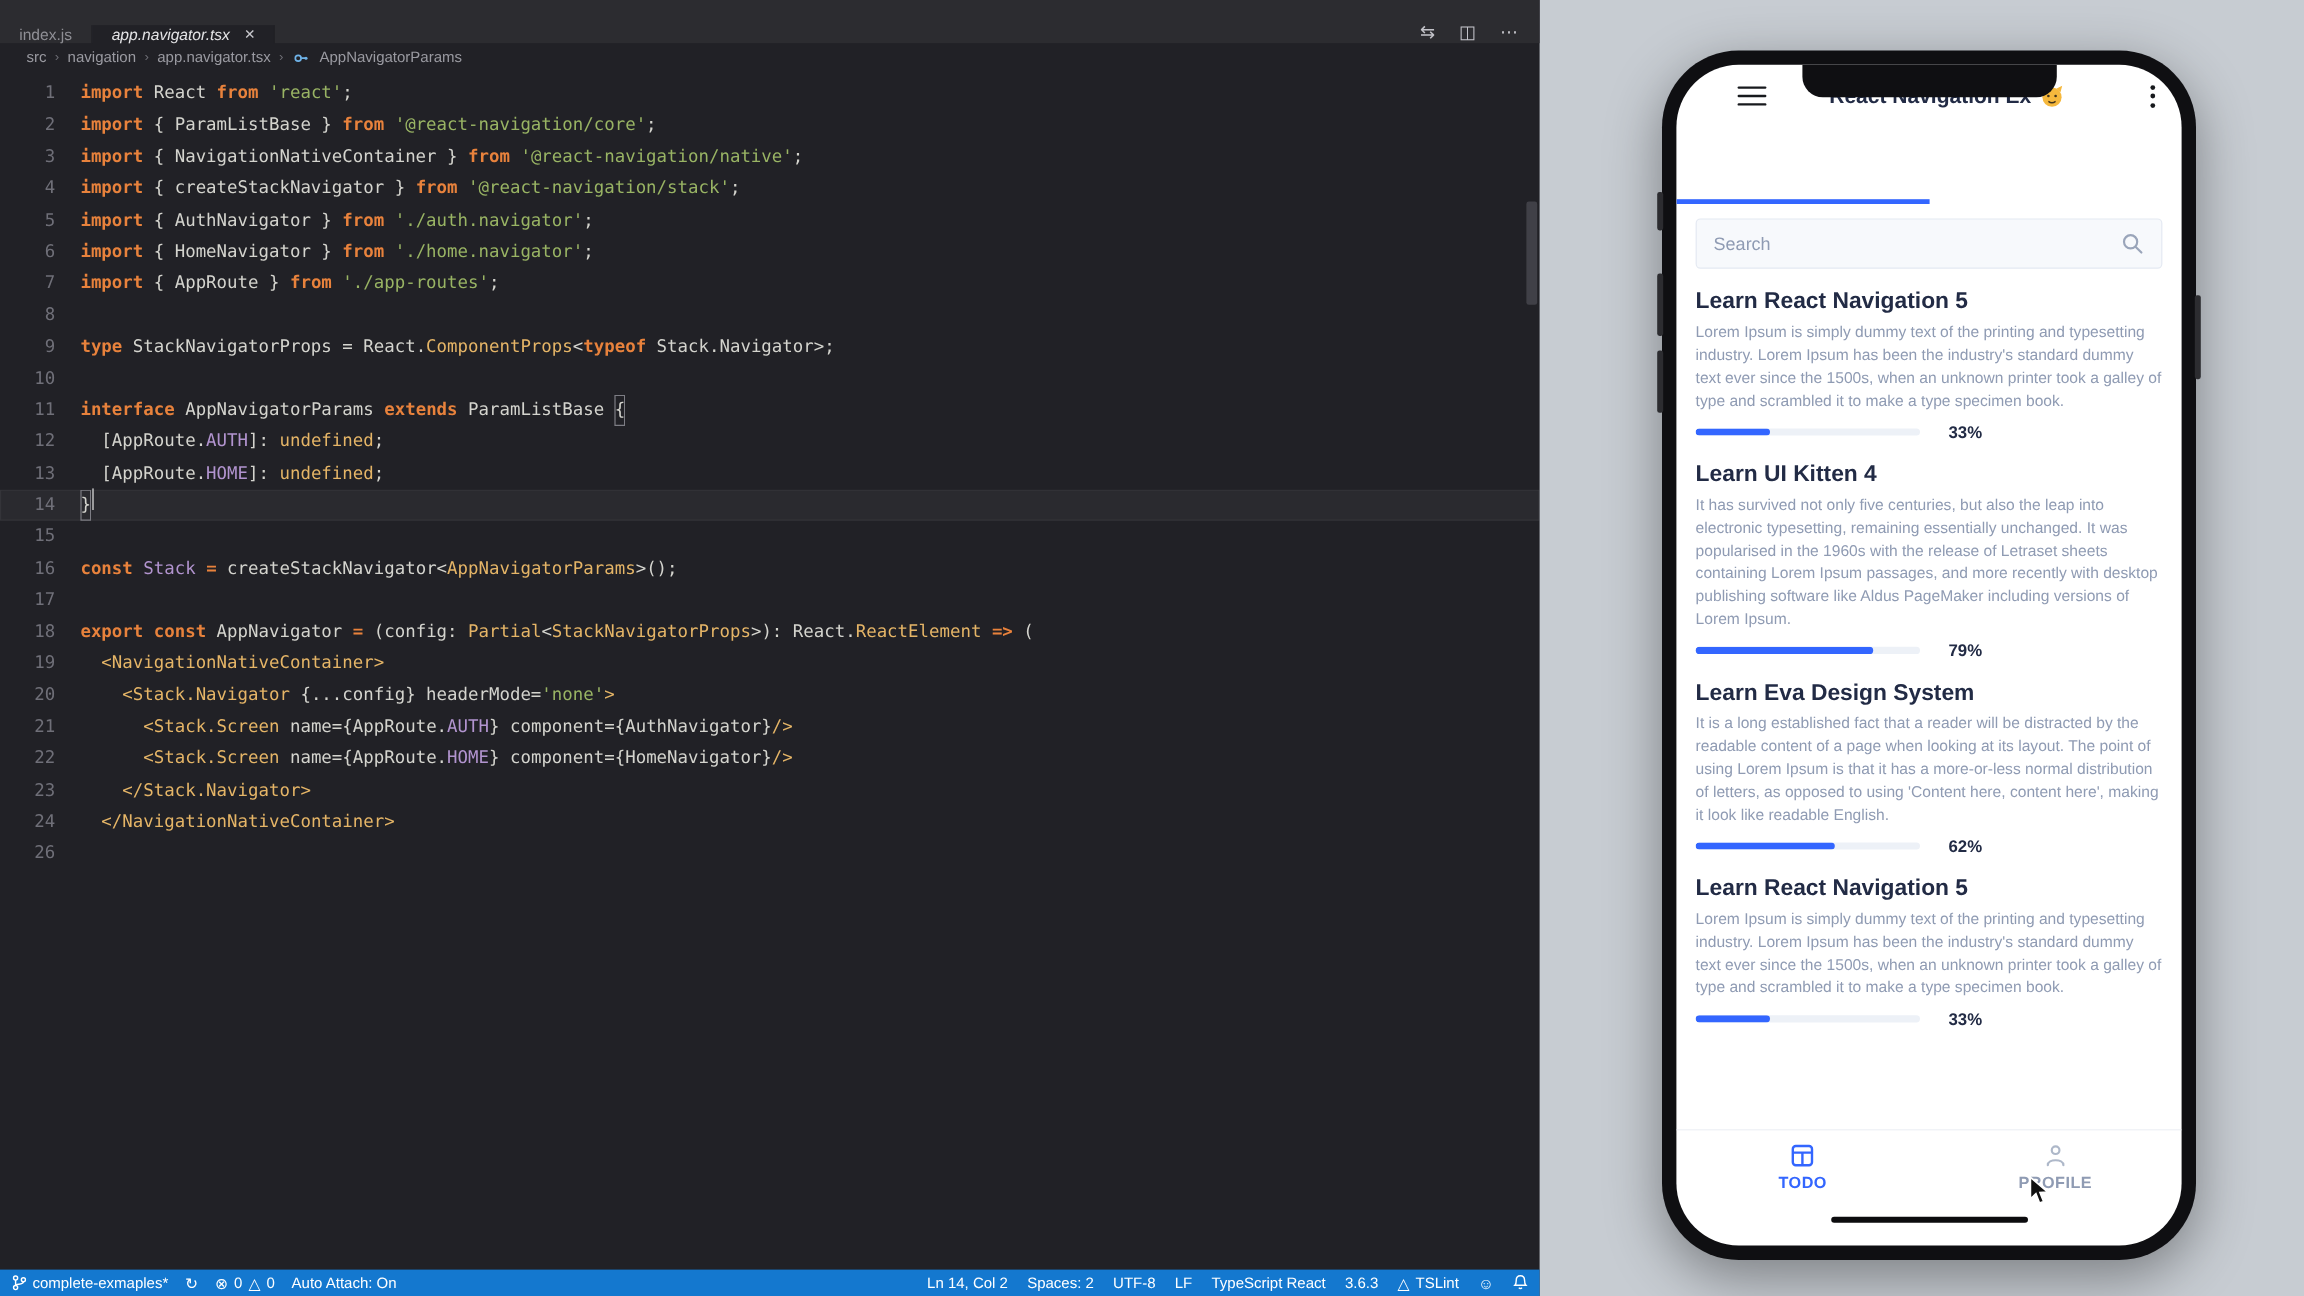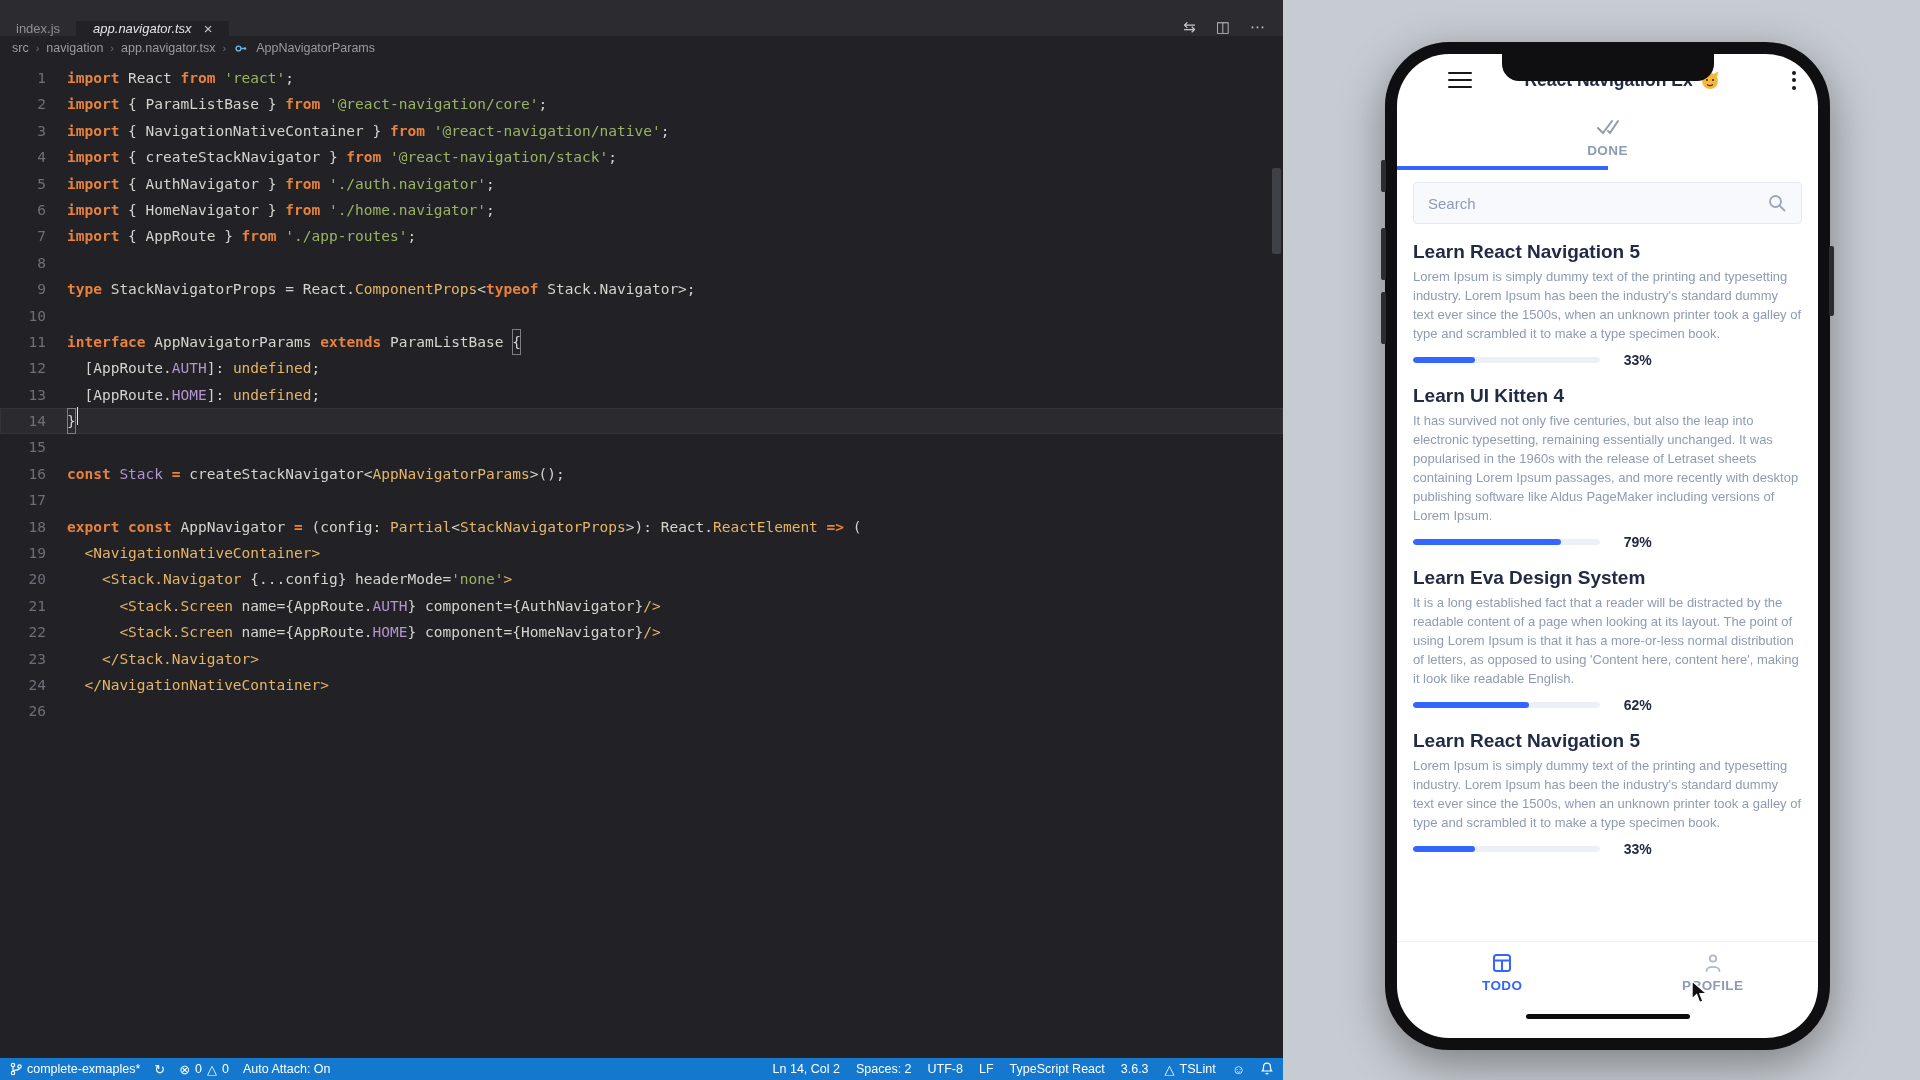--- a/index.html
+++ b/index.html
@@ -17,7 +17,7 @@
   .tab-actions{margin-left:auto;display:flex;align-items:center;gap:20px;padding:0 18px;
        color:#c2c2c8;font-size:15px;}
   .tab-actions span{cursor:pointer;}
-  .breadcrumb{height:20px;display:flex;align-items:center;gap:7px;padding:2px 0 2px 12px;
+  .breadcrumb{height:20px;display:flex;align-items:center;gap:7px;padding:2px 0 2px 22px;
        font-size:12.5px;color:#9a9aa1;flex:0 0 20px;}
   .breadcrumb .sep{color:#6f6f76;font-size:11px;}
   .crumb{cursor:pointer;}

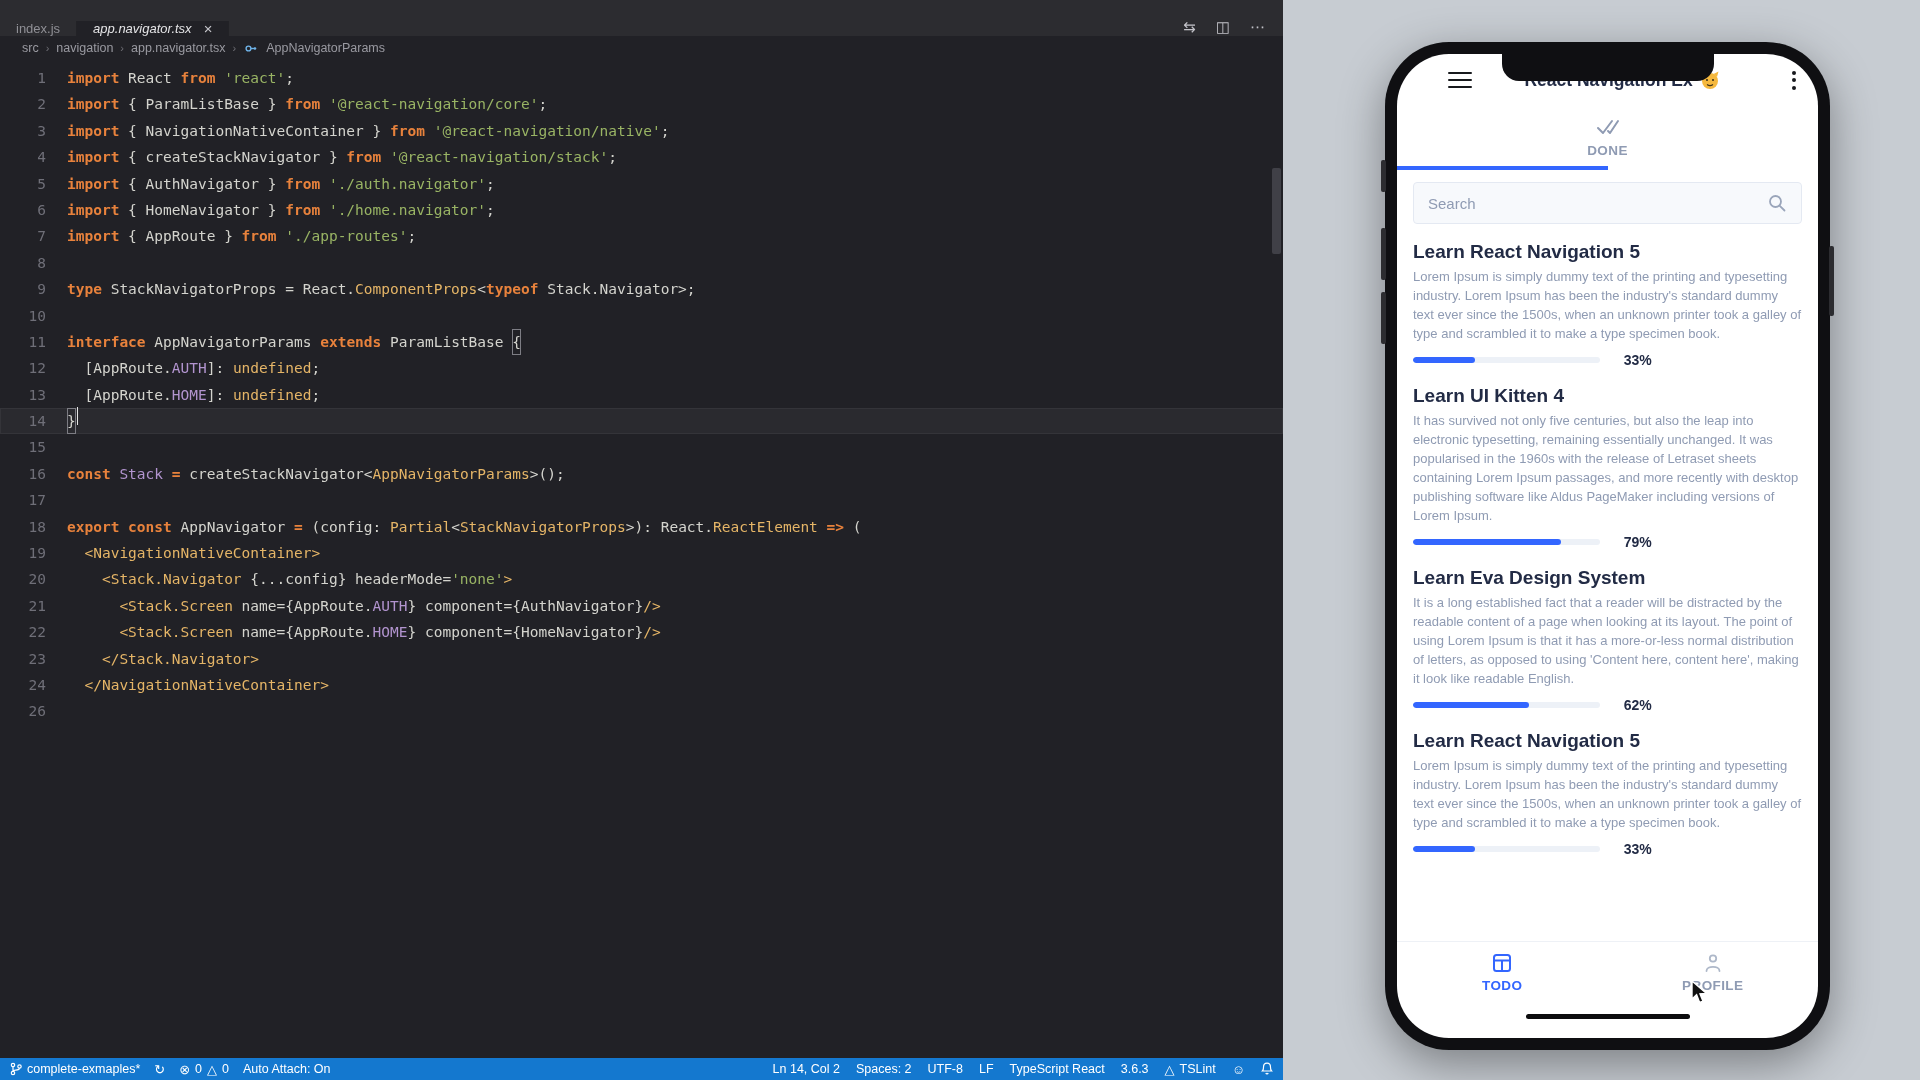--- a/index.html
+++ b/index.html
@@ -259,13 +259,6 @@
       </div>
 
       <div class="p-tabs">
-        <div class="p-tab inactive">
-          <svg width="24" height="18" viewBox="0 0 24 18">
-              <path d="M2 10 L7 15 L16 3" fill="none" stroke="#8f9bb3" stroke-width="2" stroke-linecap="round" stroke-linejoin="round"></path>
-              <path d="M12 13 L14 15 L22 3" fill="none" stroke="#8f9bb3" stroke-width="2" stroke-linecap="round" stroke-linejoin="round"></path>
-            </svg>
-          <span class="lbl">DONE</span>
-        </div>
         <div class="tab-underline"></div>
       </div>
 

